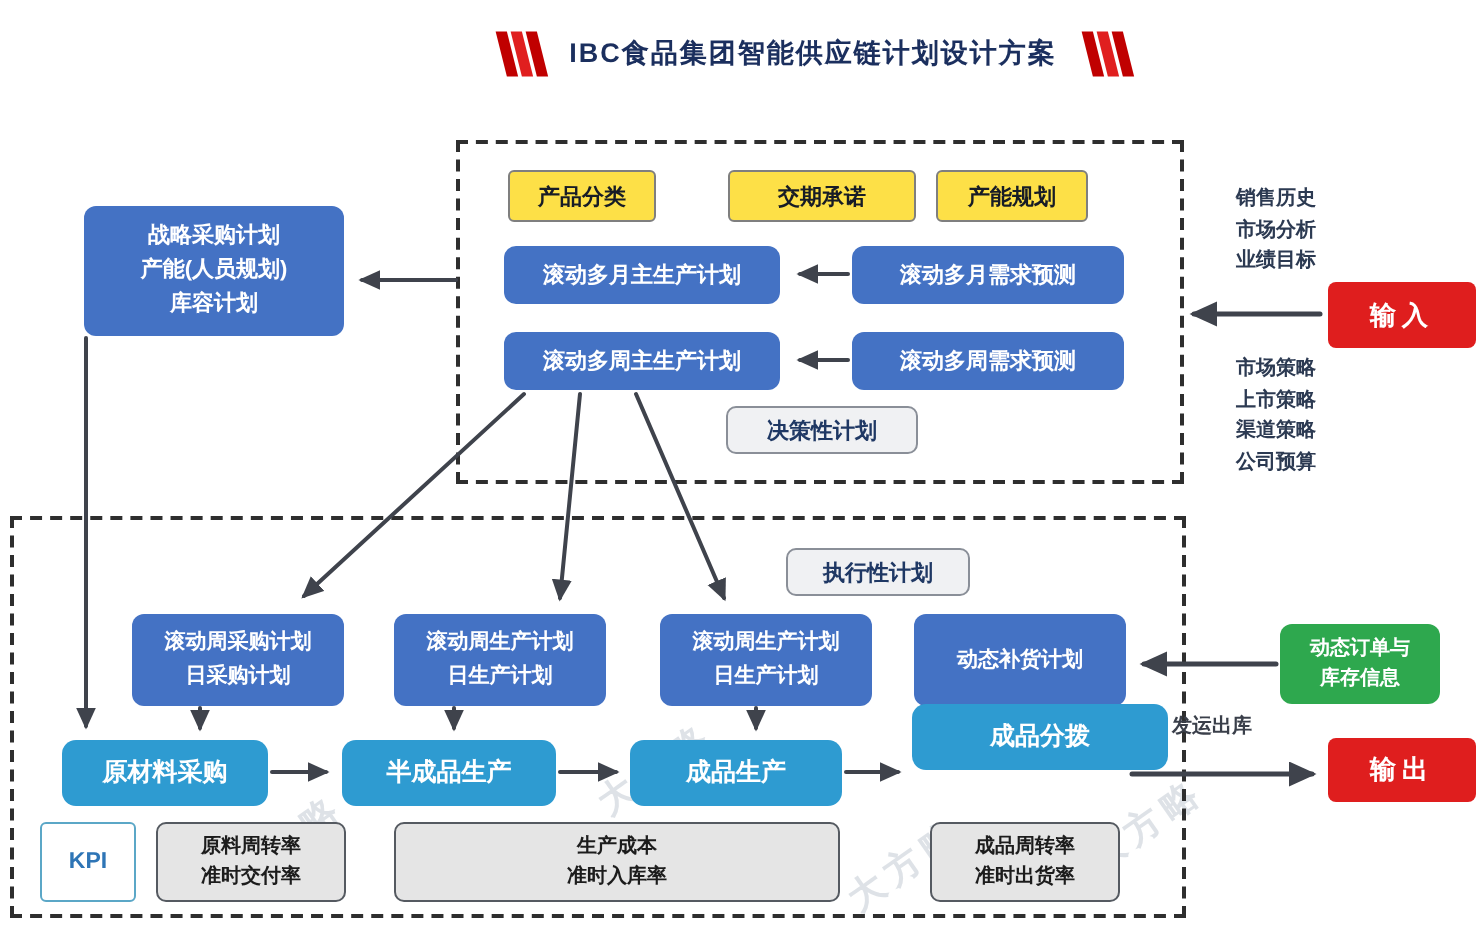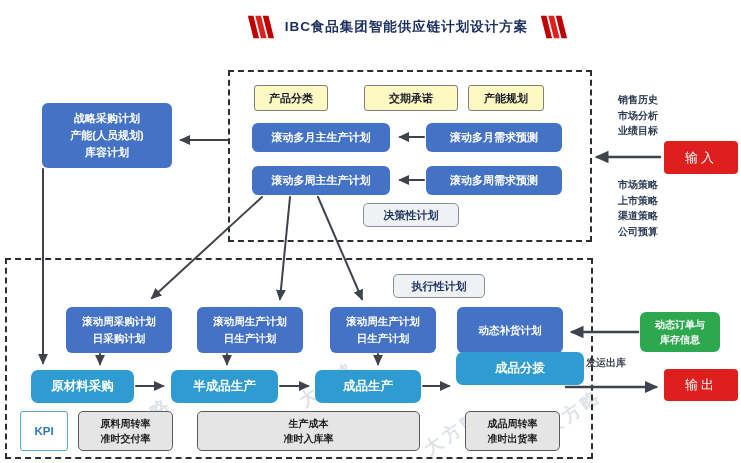--- a/index.html
+++ b/index.html
@@ -18,7 +18,7 @@
 
   
   .abs{position:absolute;display:flex;flex-direction:column;align-items:center;justify-content:center;text-align:center;z-index:2;box-sizing:border-box;}
-  .box-gray{background:#fef9c3;border:1.5px solid #7f7f7f;border-radius:3px;font-size:11px;font-weight:bold;color:#171c26;}
+  .box-gray{background:#fde047;border:1.5px solid #7f7f7f;border-radius:3px;font-size:11px;font-weight:bold;color:#171c26;}
   .box-blue{background:#4472c4;border-radius:6px;color:#fff;font-weight:bold;font-size:11px;}
   .box-blue2{background:#4472c4;border-radius:6px;color:#fff;font-weight:bold;font-size:10.5px;line-height:1.6;}
   .box-flow{background:#2e9bd1;border-radius:7px;color:#fff;font-weight:bold;font-size:12.5px;}

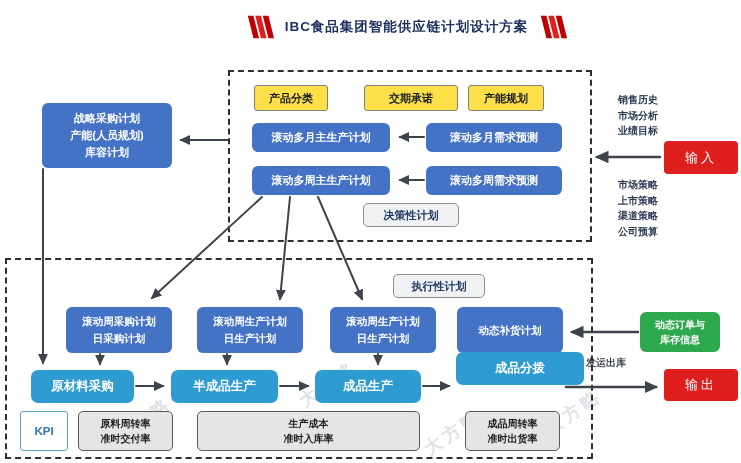--- a/index.html
+++ b/index.html
@@ -23,7 +23,7 @@
   .box-blue2{background:#4472c4;border-radius:6px;color:#fff;font-weight:bold;font-size:10.5px;line-height:1.6;}
   .box-flow{background:#2e9bd1;border-radius:7px;color:#fff;font-weight:bold;font-size:12.5px;}
   .pill{background:#f0f1f3;border:1.5px solid #8a8f98;border-radius:5px;font-size:11px;font-weight:bold;color:#1f3864;}
-  .red-btn{background:#df1e1e;border-radius:4px;color:#fff;font-weight:normal;font-size:13px;letter-spacing:3px;text-align:right;}
+  .red-btn{background:#df1e1e;border-radius:4px;color:#fff;font-weight:bold;font-size:13px;letter-spacing:3px;text-align:right;}
   .green-box{background:#2ea84e;border-radius:6px;color:#fff;font-weight:bold;font-size:10px;line-height:1.5;}
   .side-notes{font-size:10px;font-weight:bold;color:#2c3a52;line-height:1.55;text-align:center;}
   .ship{position:absolute;font-size:10px;font-weight:bold;color:#3a3f4a;z-index:2;}

